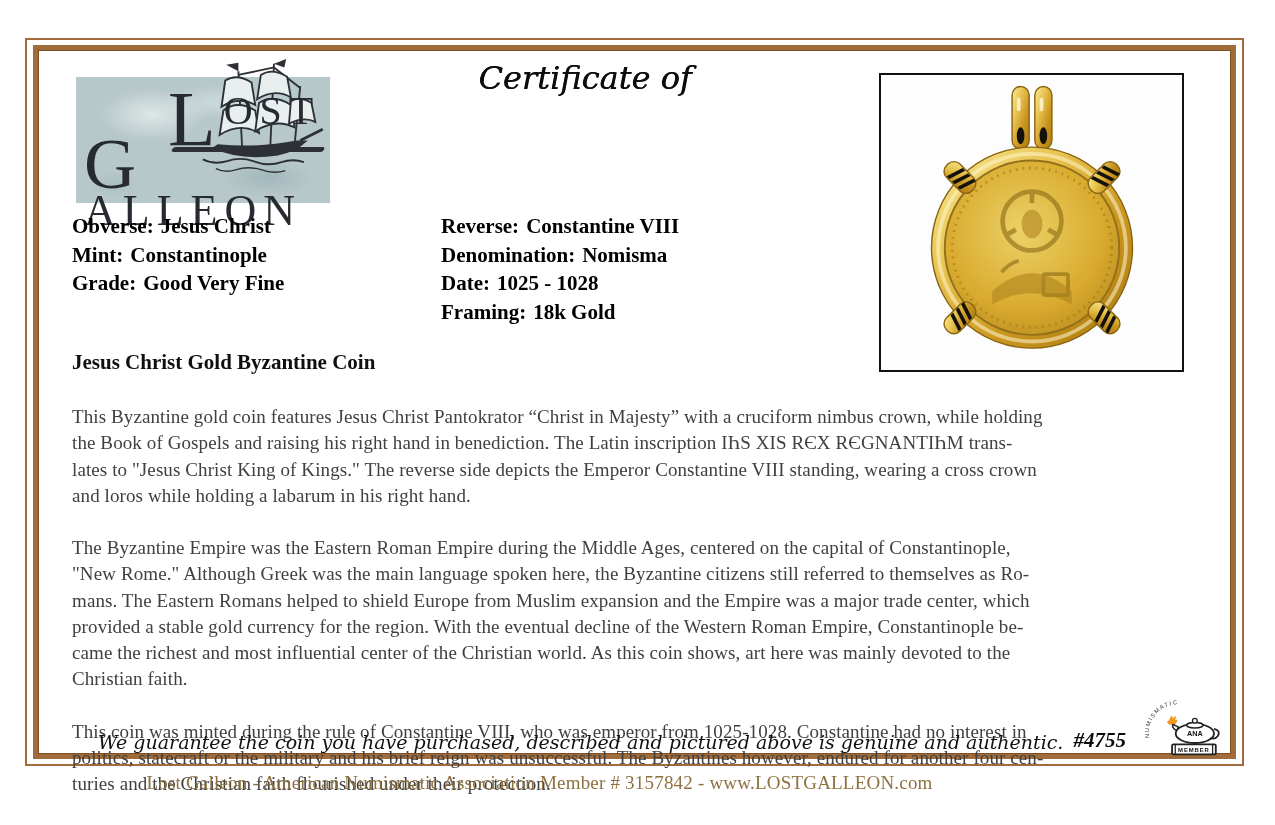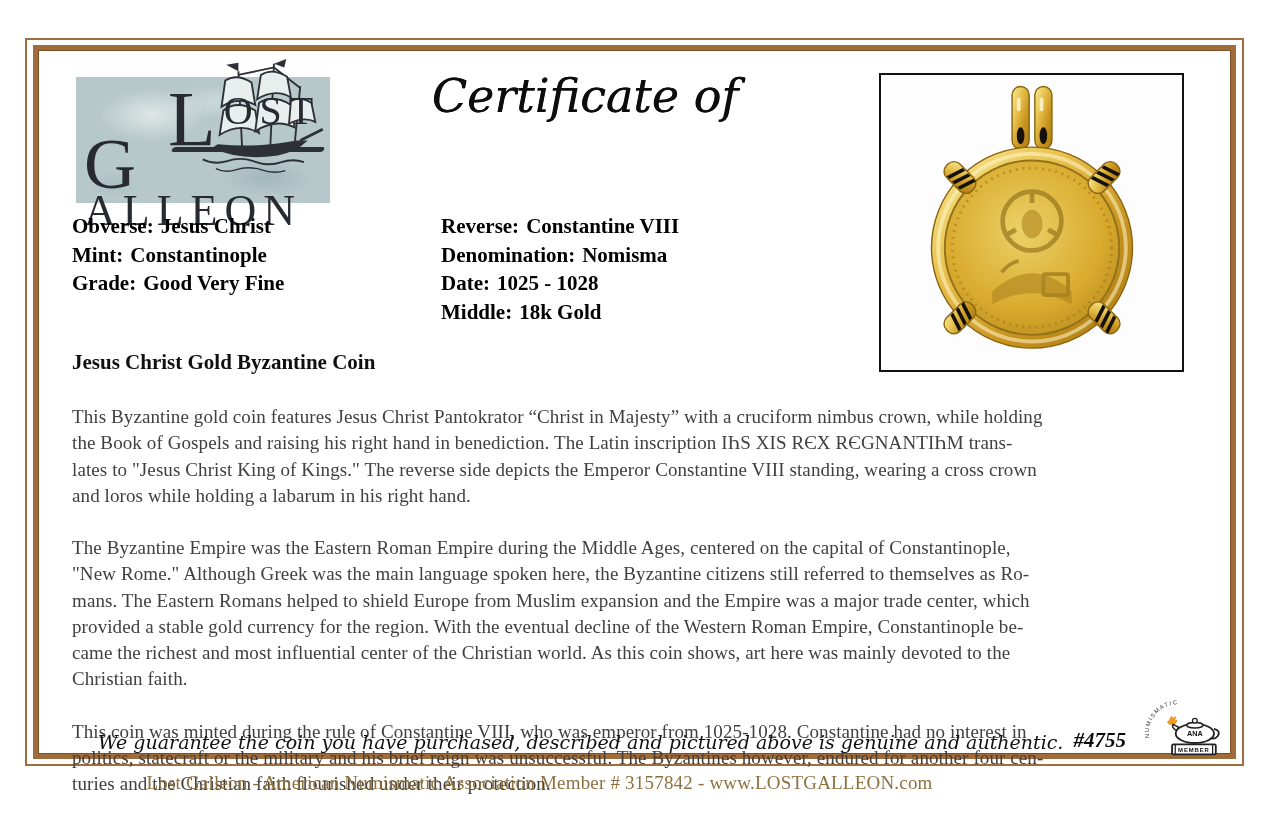--- a/index.html
+++ b/index.html
@@ -44,9 +44,9 @@
   .logo-ship{position:absolute; top:-20px; right:-4px; width:150px; height:124px;}
   
   .title{
-    position:absolute; left:360px; top:64px; width:450px;
+    position:absolute; left:360px; top:46px; width:450px;
     text-align:center; font-family:"DejaVu Serif", serif; font-style:italic;
-    font-size:46px; line-height:64px; color:#0d0d0d;
+    font-size:32px; line-height:64px; color:#0d0d0d;
     text-shadow:0.4px 0 0 #0d0d0d;
   }
   

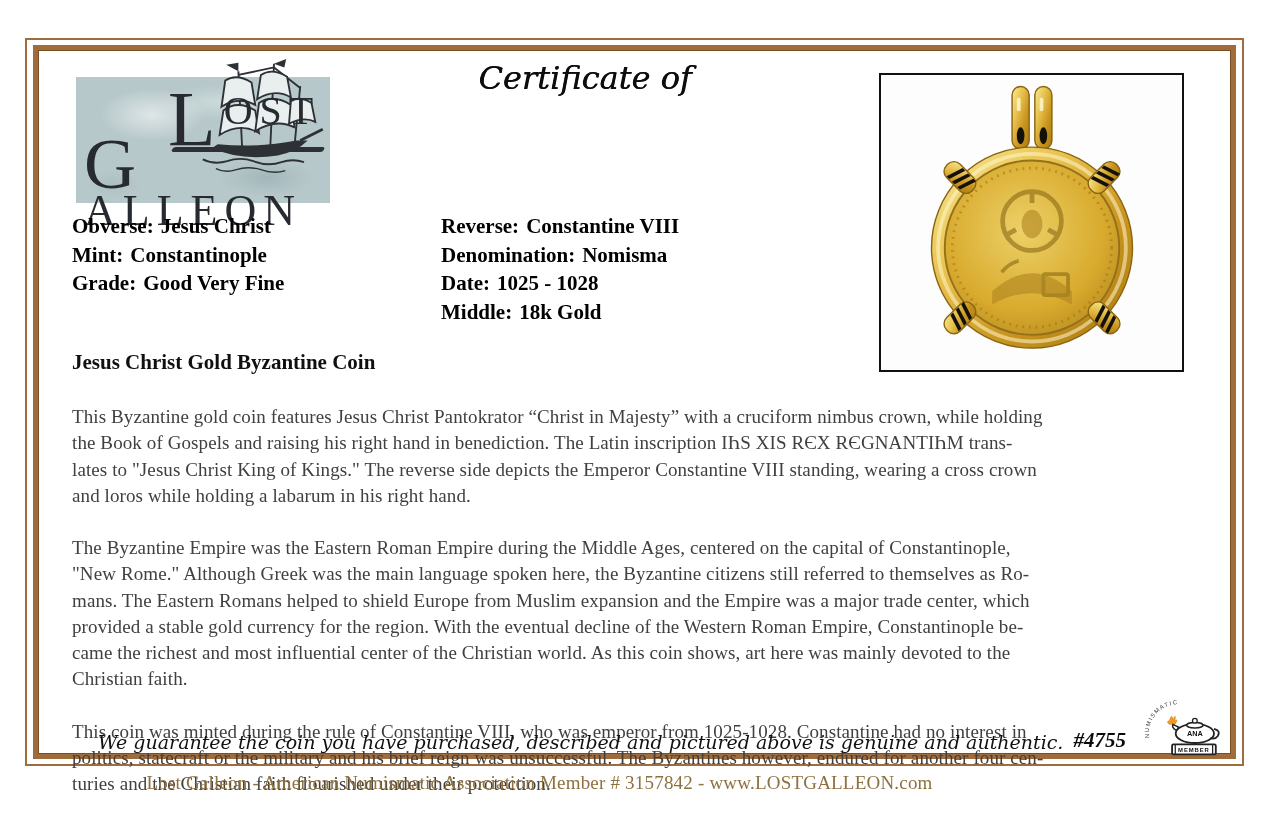--- a/index.html
+++ b/index.html
@@ -209,7 +209,7 @@
     <div><span class="field-label">Reverse:</span><span>Constantine VIII</span></div>
     <div><span class="field-label">Denomination:</span><span>Nomisma</span></div>
     <div><span class="field-label">Date:</span><span>1025 - 1028</span></div>
-    <div><span class="field-label">Middle:</span><span>18k Gold</span></div>
+    <div><span class="field-label">Framing:</span><span>18k Gold</span></div>
   </div>
 
   <div class="body-heading">Jesus Christ Gold Byzantine Coin</div>

